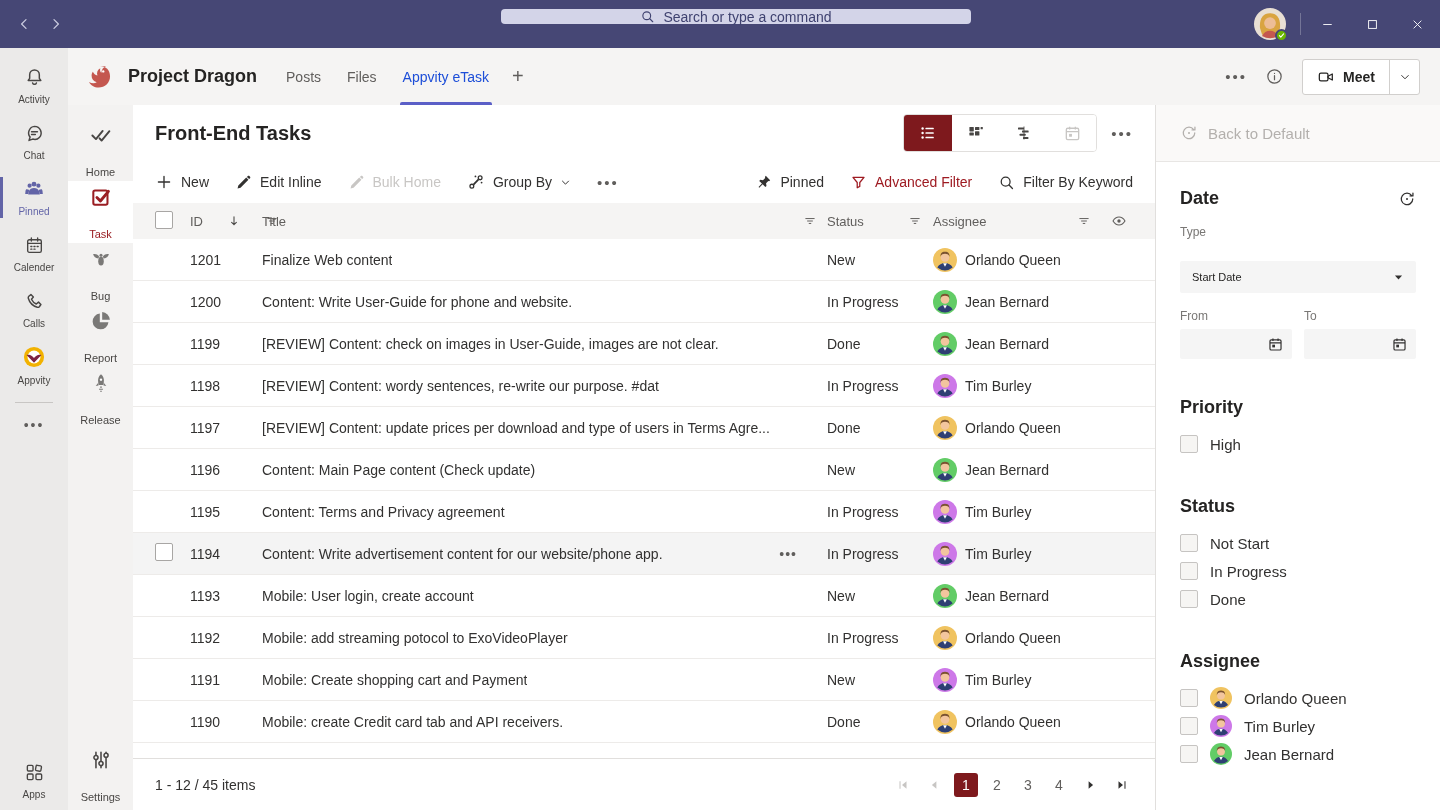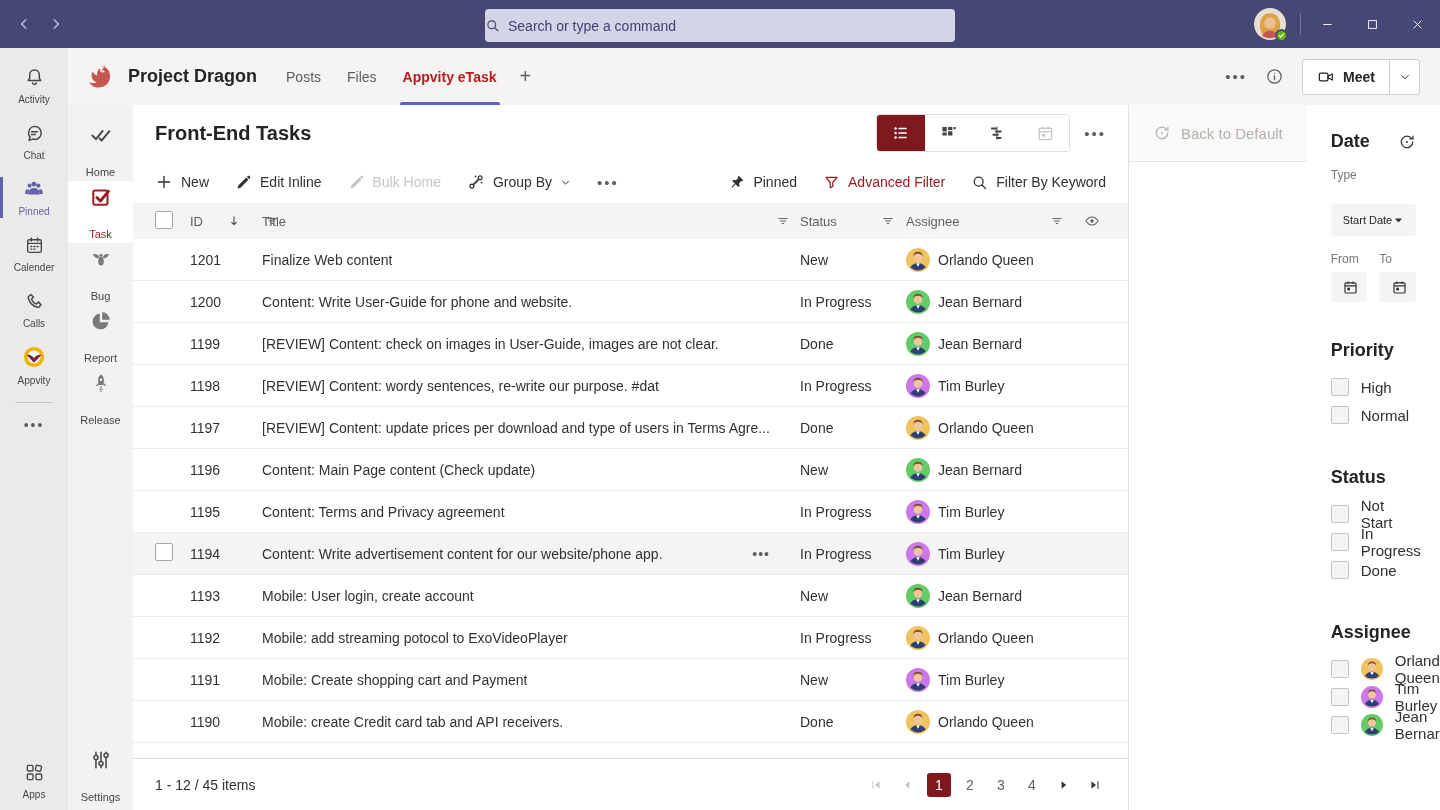--- a/index.html
+++ b/index.html
@@ -18,8 +18,8 @@
   .titlebar{height:48px;background:var(--purple);display:flex;align-items:center;position:relative;flex:none;color:#fff}
   .nav-arrows{display:flex;gap:16px;margin-left:16px;color:#c9cade}
   .nav-arrows span{cursor:pointer}
-  .searchpill{position:absolute;left:485px;top:9px;width:470px;height:33px;background:#D3D4E8;border-radius:4px;
-    display:flex;align-items:center;justify-content:flex-start;gap:8px;color:#3F4270;font-size:14px}
+  .searchpill{position:absolute;left:501px;top:9px;width:470px;height:15px;background:#D3D4E8;border-radius:4px;
+    display:flex;align-items:center;justify-content:center;gap:8px;color:#3F4270;font-size:14px}
   .tb-right{margin-left:auto;display:flex;align-items:center;gap:0}
   .tb-avatar{position:relative;width:32px;height:32px;margin-right:14px}
   .tb-avatar .badge{position:absolute;right:-2px;bottom:-2px;width:13px;height:13px;border-radius:50%;

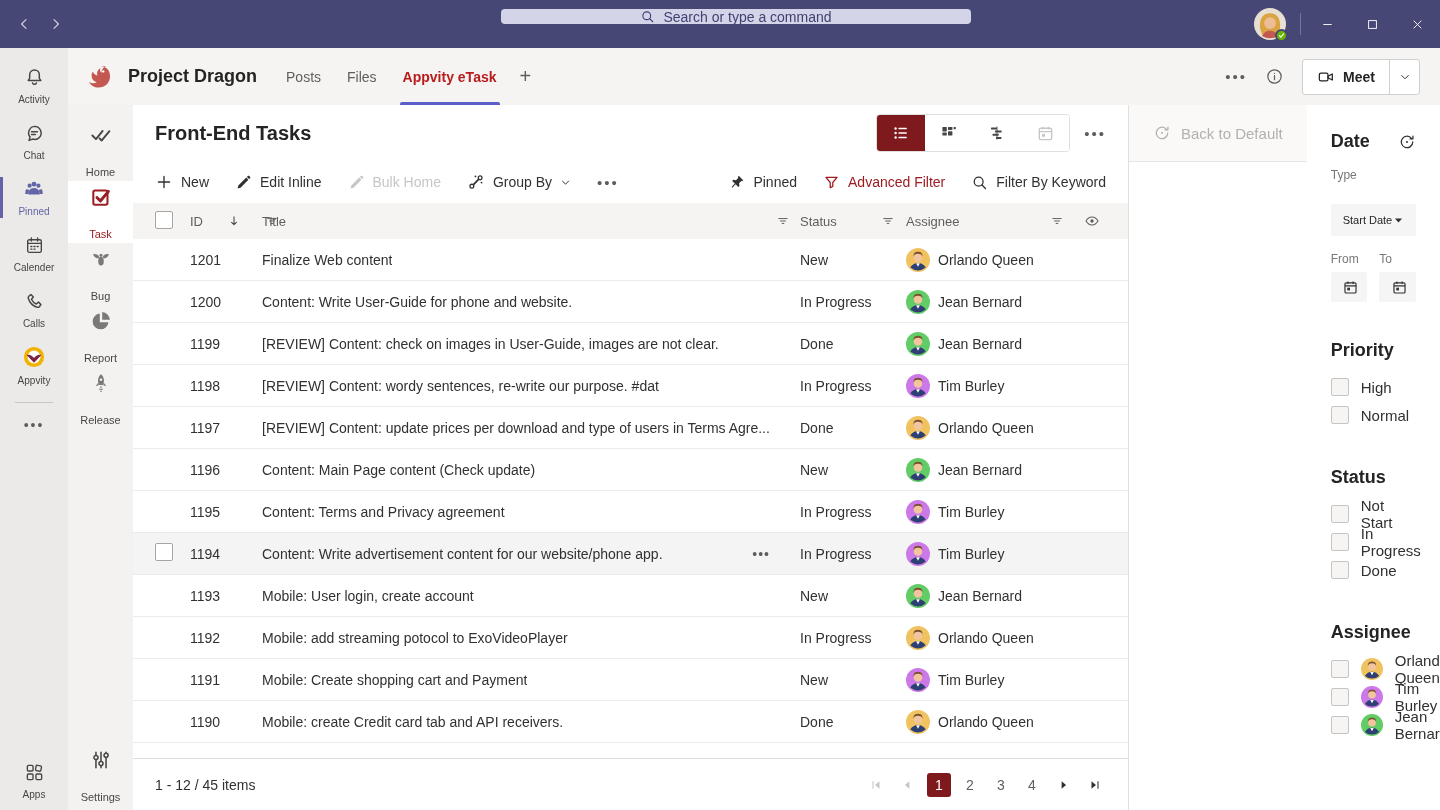--- a/index.html
+++ b/index.html
@@ -47,7 +47,7 @@
   .team-name{font-size:18px;font-weight:700;color:var(--ink)}
   .tabs{display:flex;align-items:stretch;margin-left:16px}
   .tab{display:flex;align-items:center;padding:0 13px;font-size:14px;color:var(--gray);cursor:pointer;position:relative}
-  .tab.active{color:#b91c1c;font-weight:700}
+  .tab.active{color:#1d4ed8;font-weight:400}
   .tab.active::after{content:"";position:absolute;left:10px;right:10px;bottom:0;height:3px;background:var(--accent);border-radius:2px 2px 0 0}
   .tab-add{display:flex;align-items:center;padding:0 10px;color:var(--gray);font-size:20px;cursor:pointer}
   .th-right{margin-left:auto;display:flex;align-items:center;gap:18px;margin-right:20px}

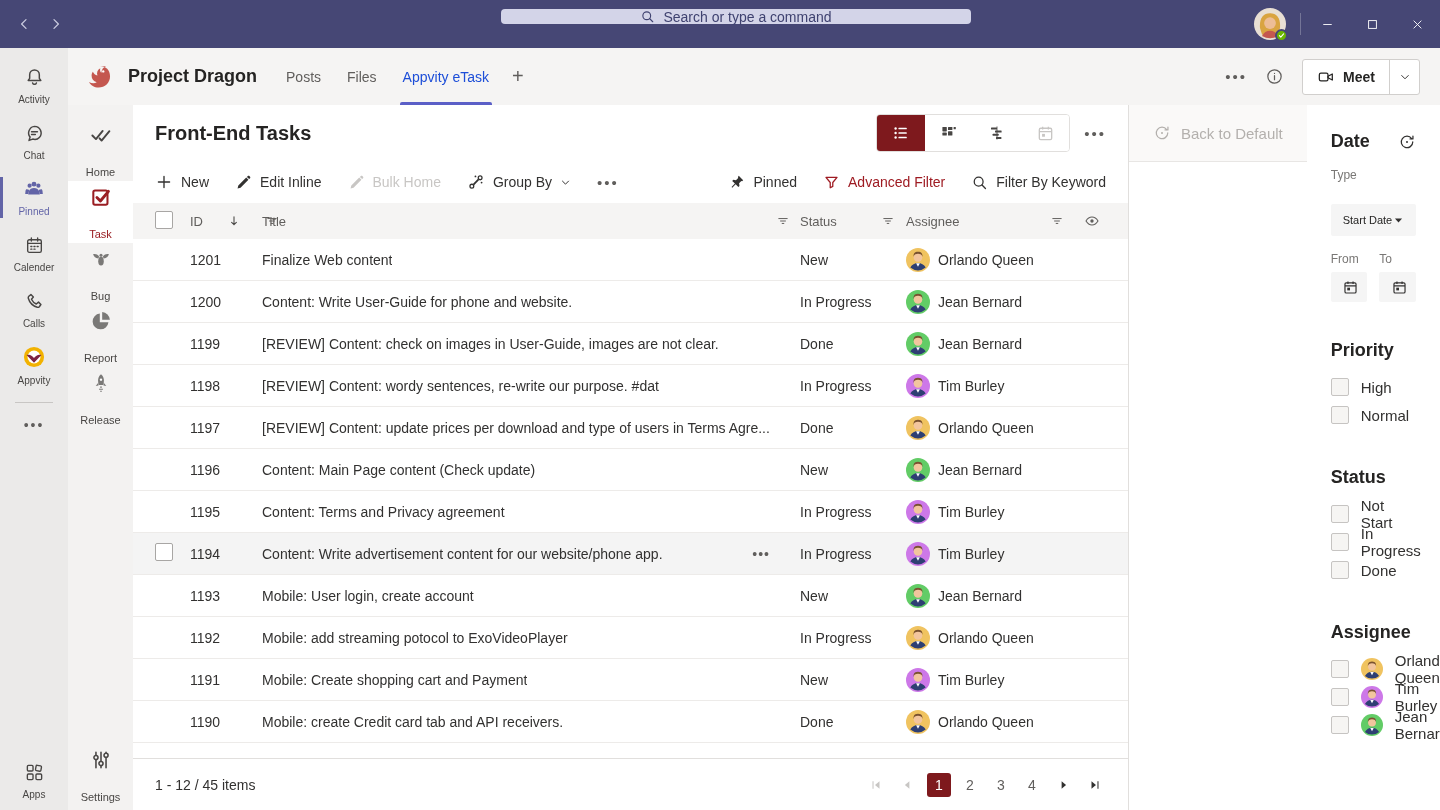--- a/index.html
+++ b/index.html
@@ -106,7 +106,7 @@
   .page.cur{background:var(--maroon);color:#fff}
 
   
-  .filter-panel{width:312px;border-left:1px solid var(--line);background:#fff;display:flex;flex-direction:row;overflow:hidden;flex:none}
+  .filter-panel{width:285px;border-left:1px solid var(--line);background:#fff;display:flex;flex-direction:column;overflow:hidden;flex:none}
   .fp-top{height:57px;background:#FAF9F8;border-bottom:1px solid #e8e6e4;display:flex;align-items:center;gap:10px;
     padding:0 24px;color:#B3B0AD;font-size:15px;flex:none;cursor:pointer}
   .fp-body{padding:26px 24px 0;overflow:hidden}

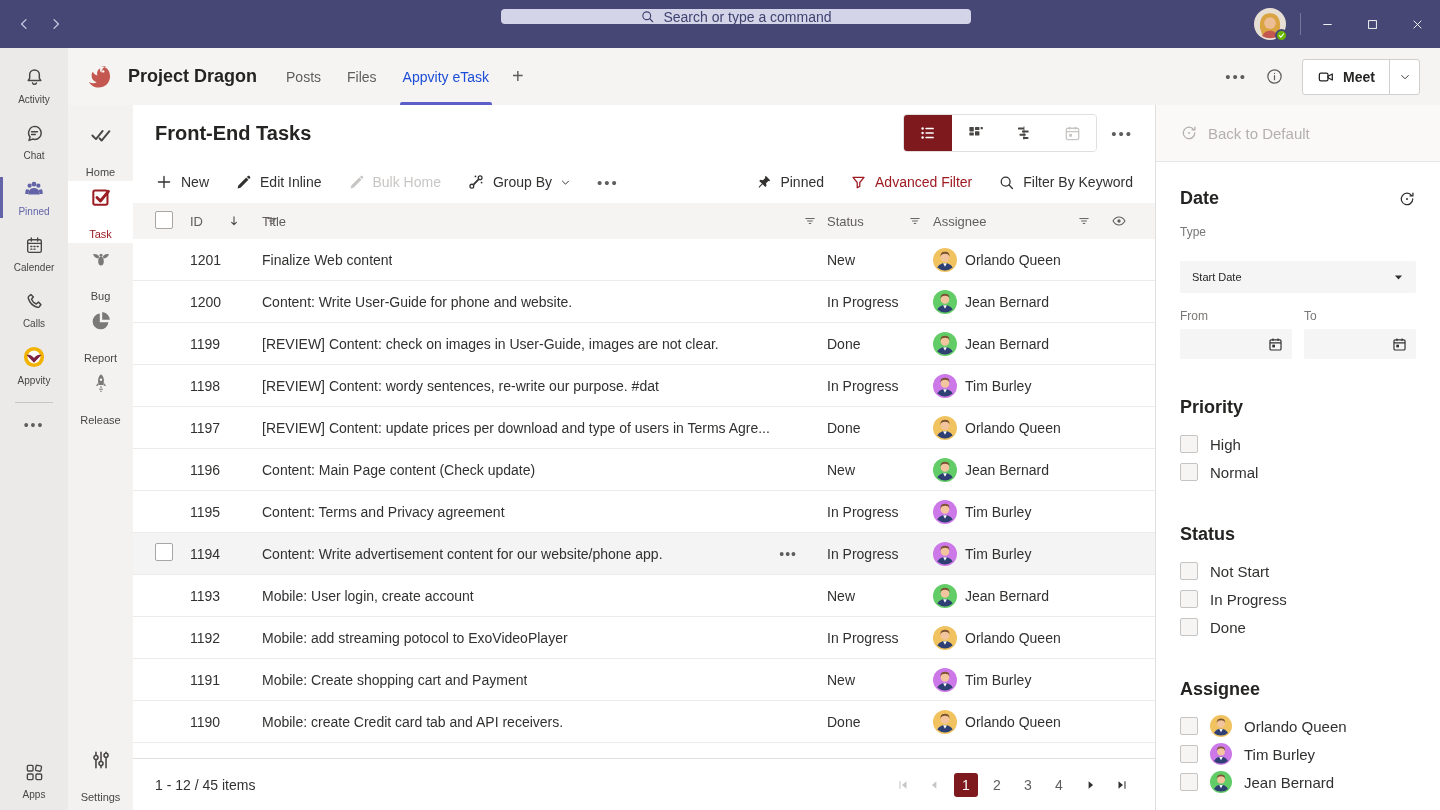--- a/index.html
+++ b/index.html
@@ -892,10 +892,6 @@
     <span class="cbx p"></span>
     <span class="opt-label">High</span>
   </label>
-                  <label class="opt">
-    <span class="cbx p"></span>
-    <span class="opt-label">Normal</span>
-  </label>
                 </div>
             </section>
 

